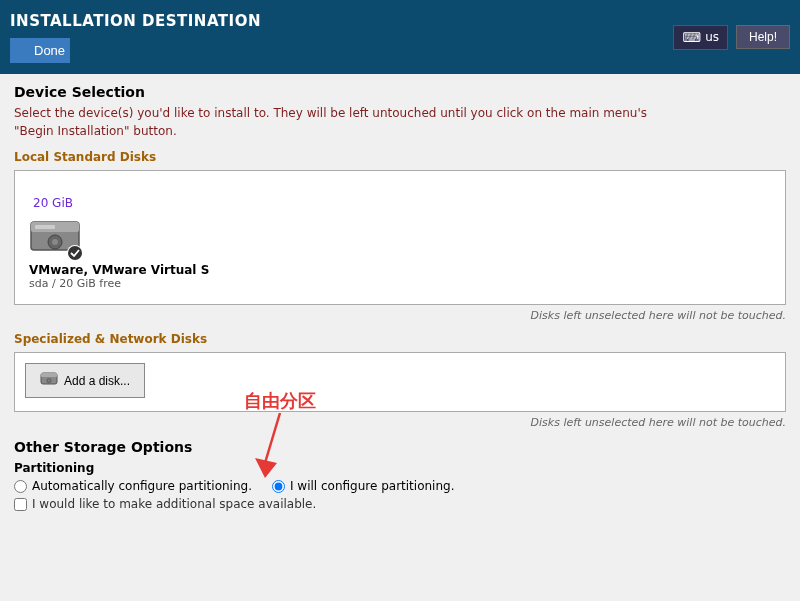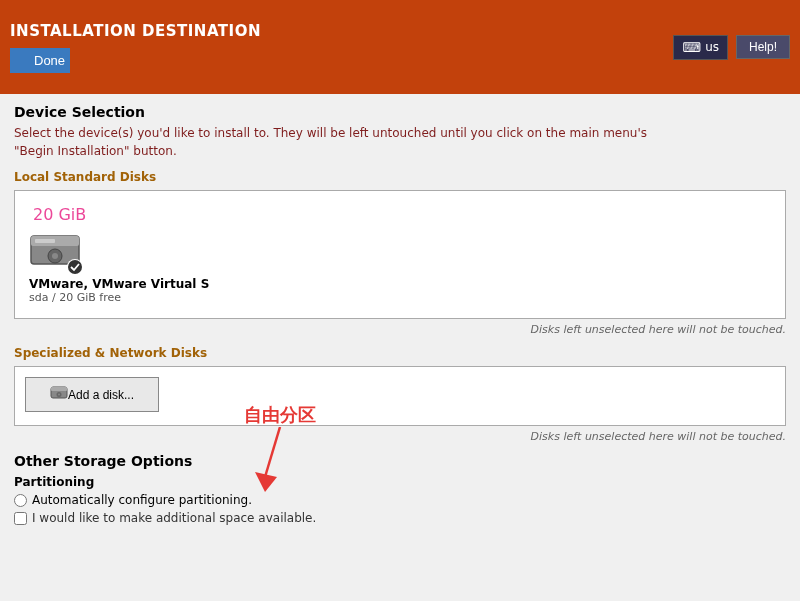--- a/index.html
+++ b/index.html
@@ -179,12 +179,12 @@
     }
 
     .header-full {
-      background: #c2410c;
+      background: #0c4a6e;
       display: flex;
       align-items: center;
       justify-content: space-between;
       padding: 0 10px;
-      height: 94px;
+      height: 74px;
     }
     .header-left {
       display: flex;

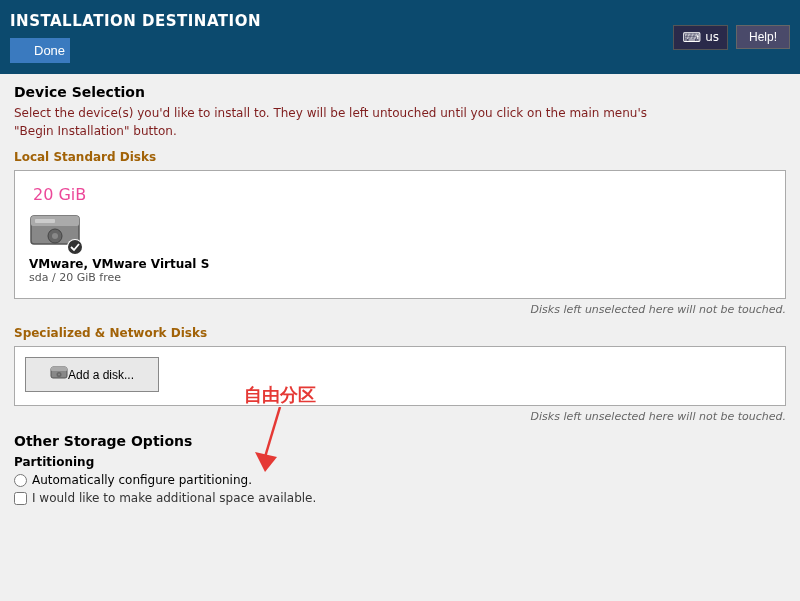--- a/index.html
+++ b/index.html
@@ -62,10 +62,11 @@
     }
 
     .disk-size {
-      font-size: 16px;
-      color: #ec4899;
+      font-size: 12px;
+      color: #6d28d9;
       margin-bottom: 4px;
       margin-left: 4px;
+      margin-top: 11px;
     }
 
     .disk-icon-wrapper {

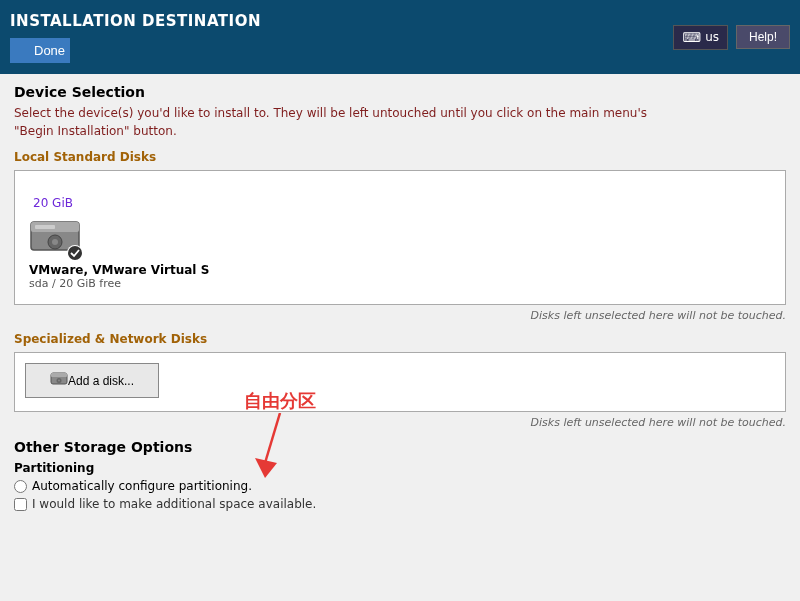--- a/index.html
+++ b/index.html
@@ -118,12 +118,12 @@
     .add-disk-btn {
       border: 1px solid #888;
       background: #e8e8e8;
-      padding: 6px 24px;
+      padding: 6px 14px;
       font-size: 12px;
       cursor: pointer;
       display: flex;
       align-items: center;
-      gap: 0;
+      gap: 6px;
     }
 
     .other-storage {

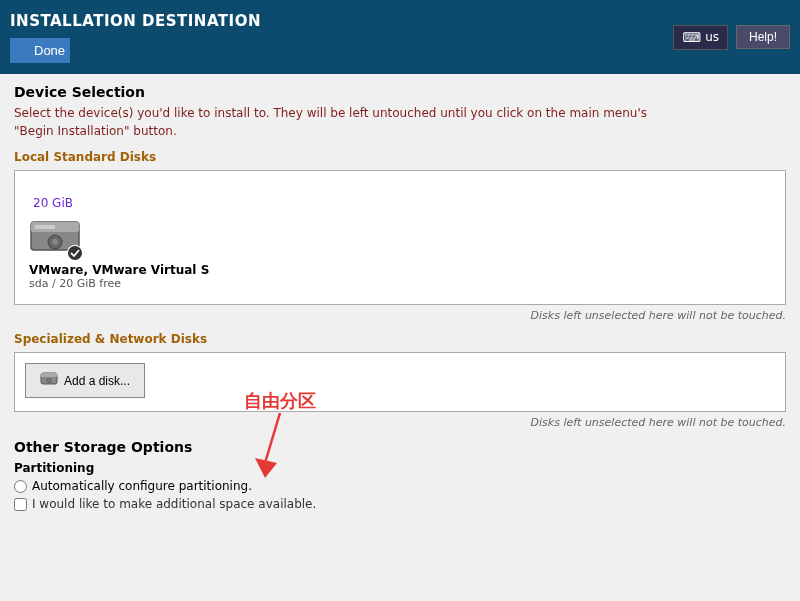--- a/index.html
+++ b/index.html
@@ -287,6 +287,10 @@
           <input type="radio" name="partitioning" style="">
           <span>Automatically configure partitioning.</span>
         </label>
+        <label class="radio-option">
+          <input type="radio" name="partitioning" checked="" style="">
+          <span>I will configure partitioning.</span>
+        </label>
       </div>
     </div>
 

